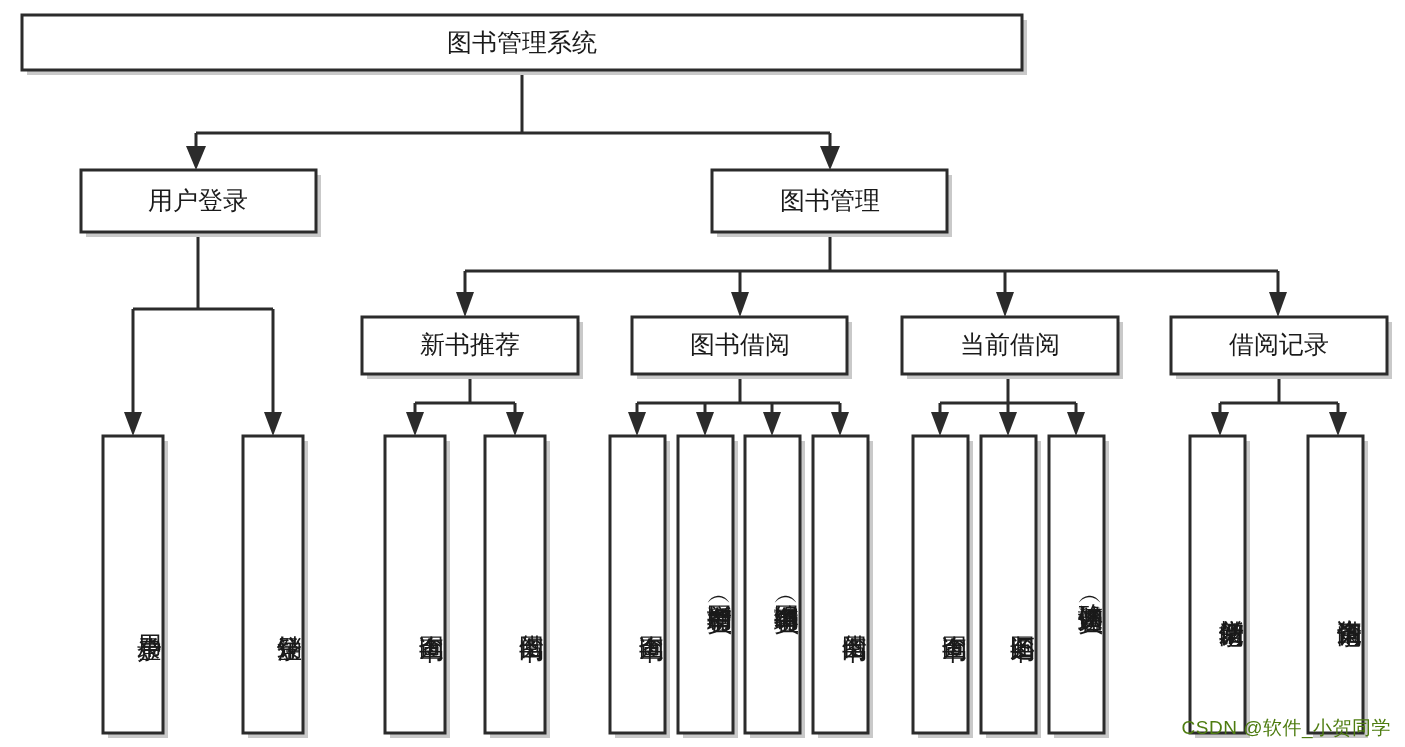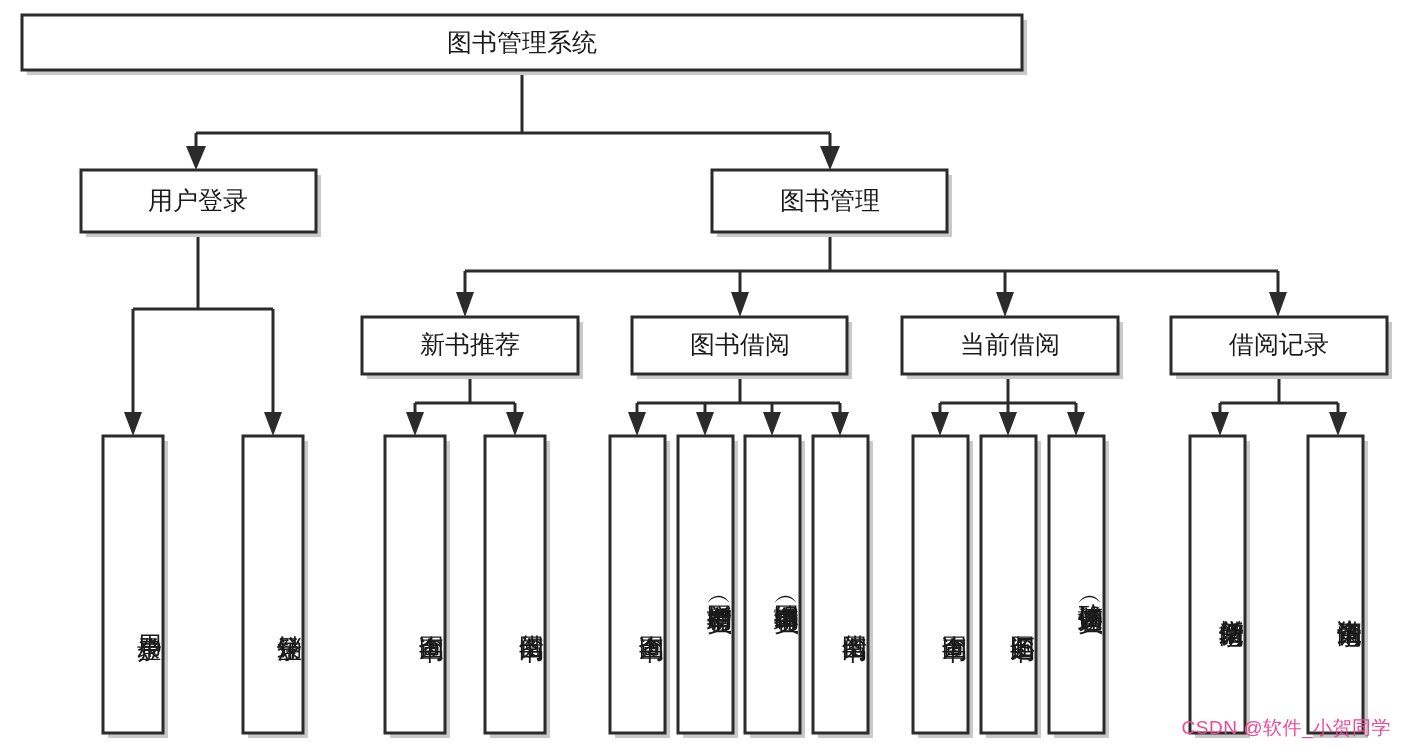--- a/index.html
+++ b/index.html
@@ -73,7 +73,7 @@
     bottom: 6px;
     font-family: "Liberation Sans", "DejaVu Sans", sans-serif;
     font-size: 19px;
-    color: #ec4899;
+    color: #4d7c0f;
     white-space: nowrap;
     letter-spacing: 0.5px;
   }

